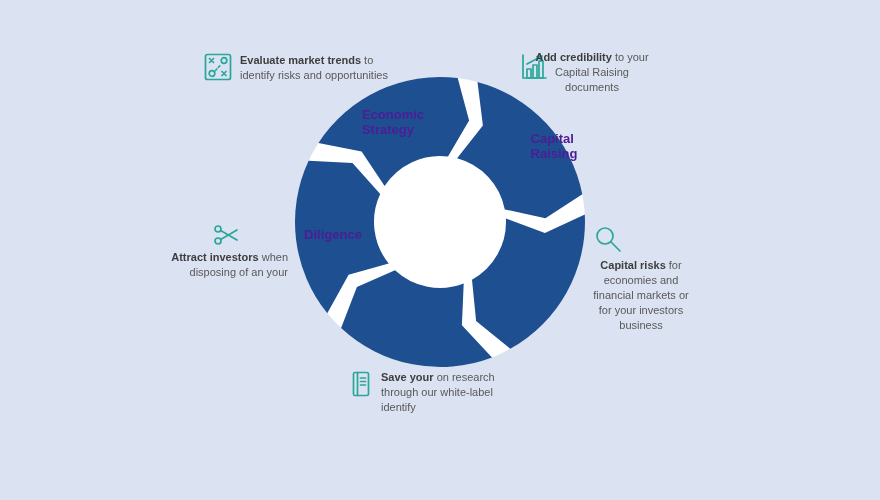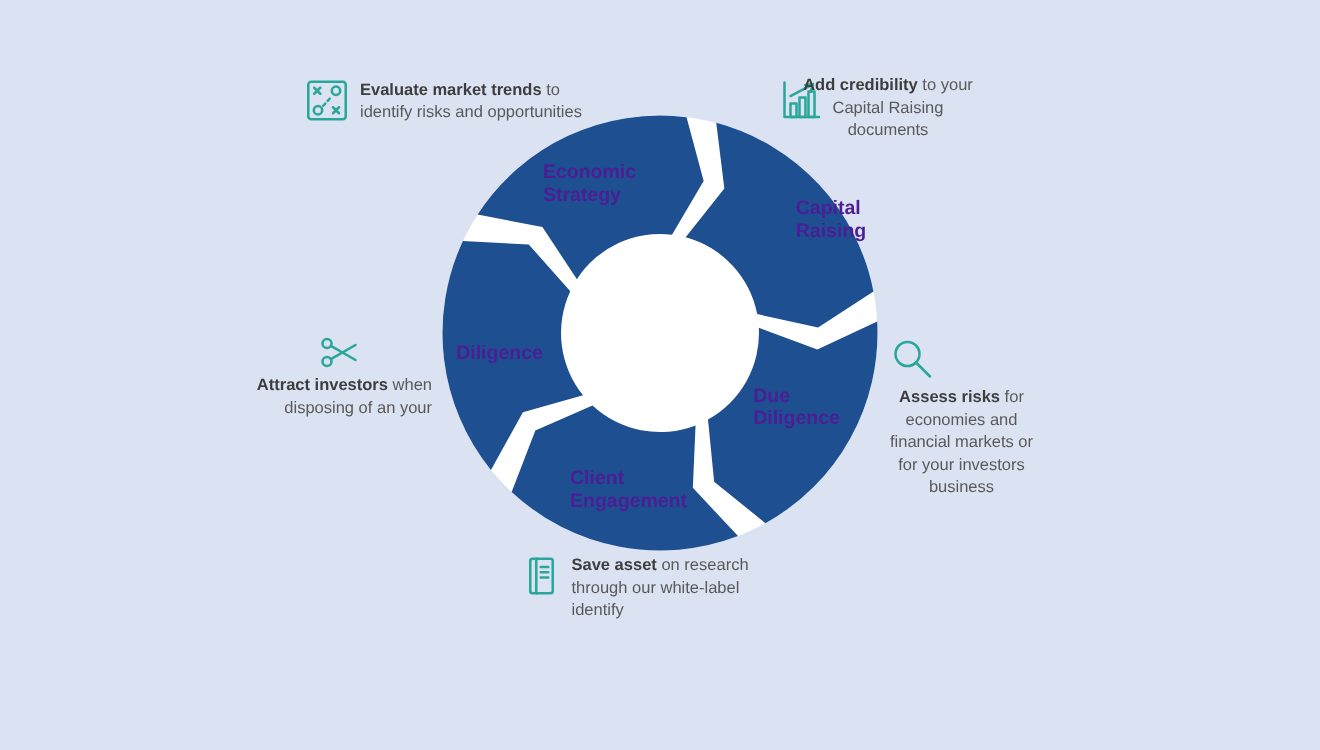--- a/index.html
+++ b/index.html
@@ -46,8 +46,6 @@
 Strategy</div>
   <div class="wheel-label" style="left:518px;top:146px;margin-left:36px;">Capital
 Raising</div>
-  <div class="wheel-label" style="left:531px;top:271px;">Due
-Diligence</div>
   <div class="wheel-label" style="left:419px;top:326px;">Client
 Engagement</div>
   <div class="wheel-label" style="left:333px;top:235px;">Diligence</div>

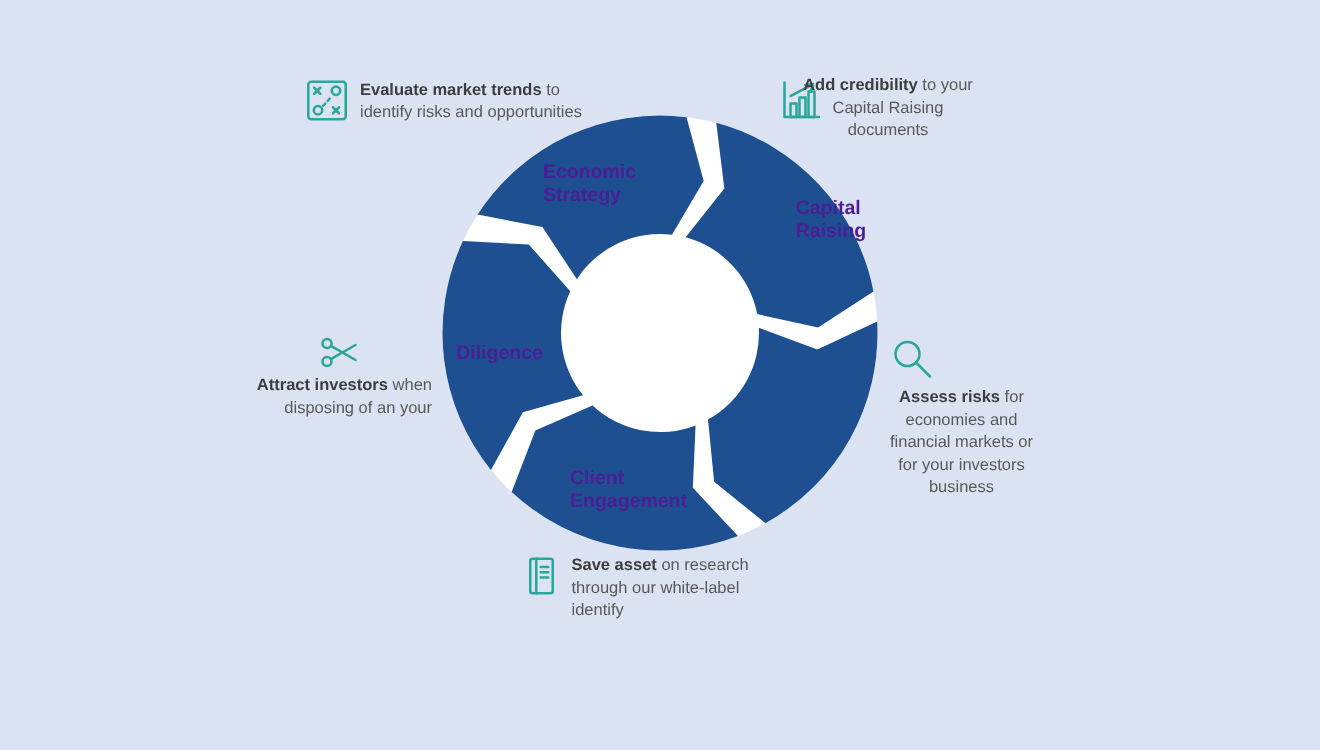--- a/index.html
+++ b/index.html
@@ -83,7 +83,7 @@
       <path d="M18 18 L27 27"></path>
     </svg>
     <p class="note-text align-center" style="position:absolute;left:590px;top:258px;width:102px;">
-      <span class="lead">Assess risks</span><span> for economies and financial markets or for your investors business</span>
+      <span class="lead">Capital risks</span><span> for economies and financial markets or for your investors business</span>
     </p>
   </div>
 

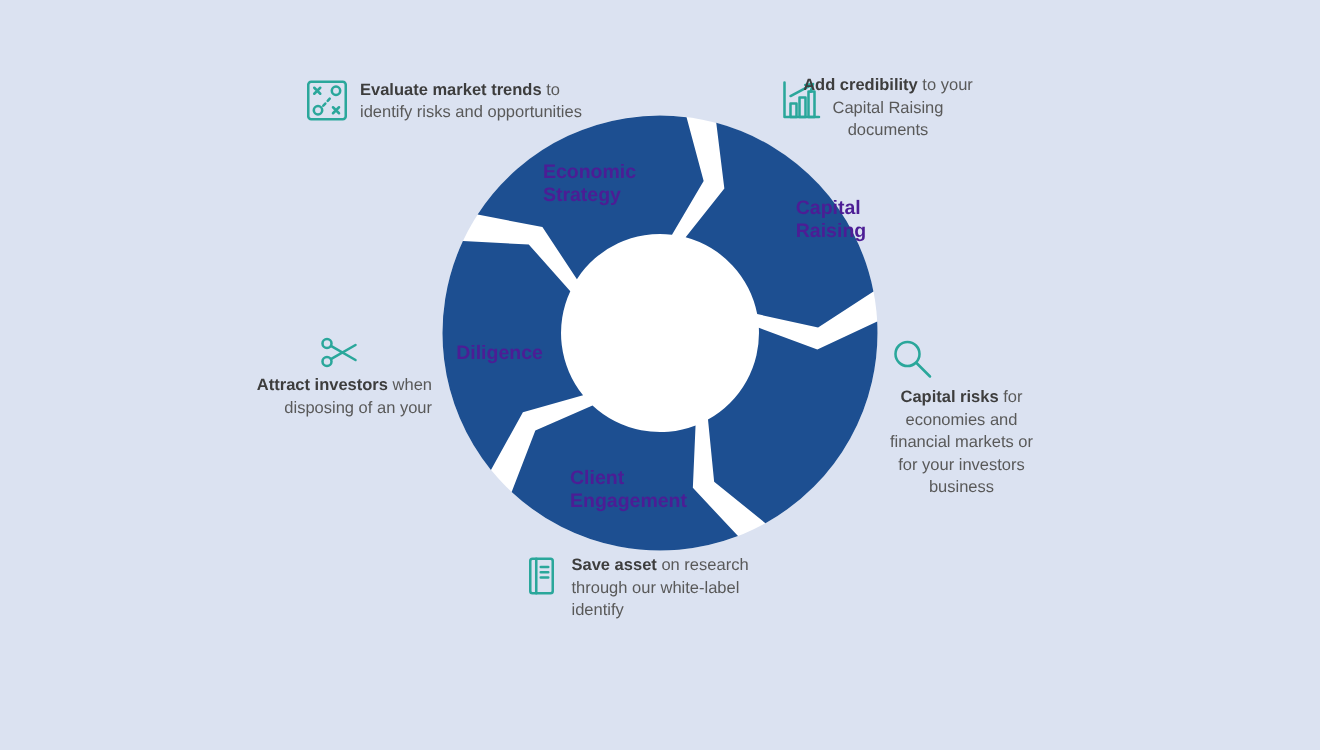--- a/index.html
+++ b/index.html
@@ -46,8 +46,6 @@
 Strategy</div>
   <div class="wheel-label" style="left:518px;top:146px;margin-left:36px;">Capital
 Raising</div>
-  <div class="wheel-label" style="left:419px;top:326px;">Client
-Engagement</div>
   <div class="wheel-label" style="left:333px;top:235px;">Diligence</div>
 
   <div class="note">

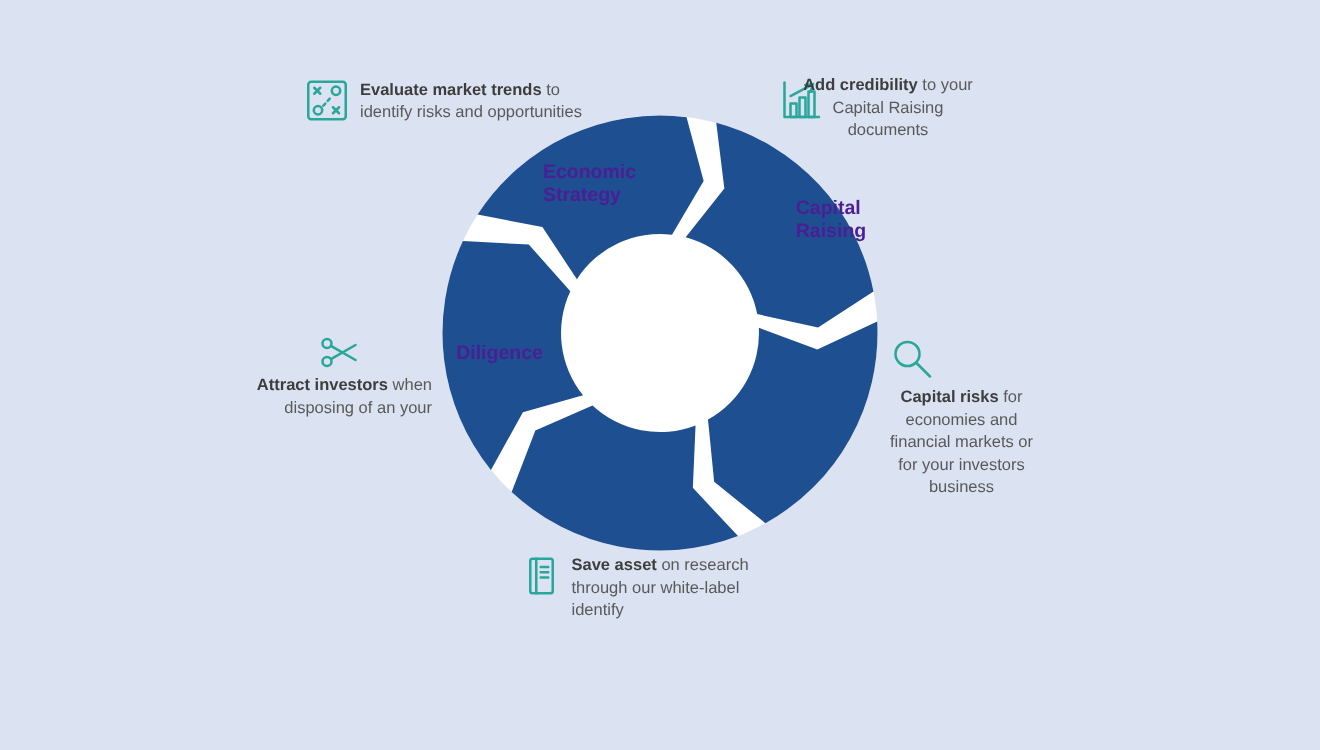--- a/index.html
+++ b/index.html
@@ -92,7 +92,7 @@
       <path d="M13.5 8 L18.5 8 M13.5 11.5 L18.5 11.5 M13.5 15 L18.5 15"></path>
     </svg>
     <p class="note-text" style="position:absolute;left:381px;top:370px;width:128px;">
-      <span class="lead">Save asset</span><span> on research through our white-label identify</span>
+      <span class="lead">Save your</span><span> on research through our white-label identify</span>
     </p>
   </div>
 

